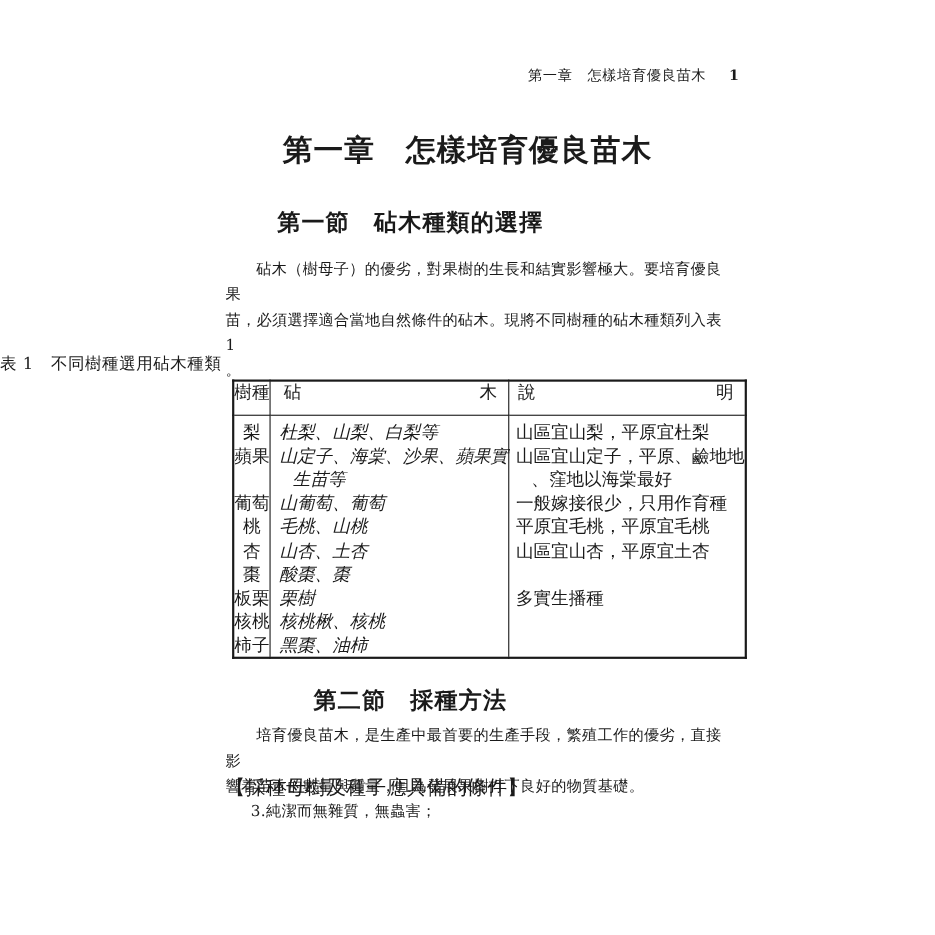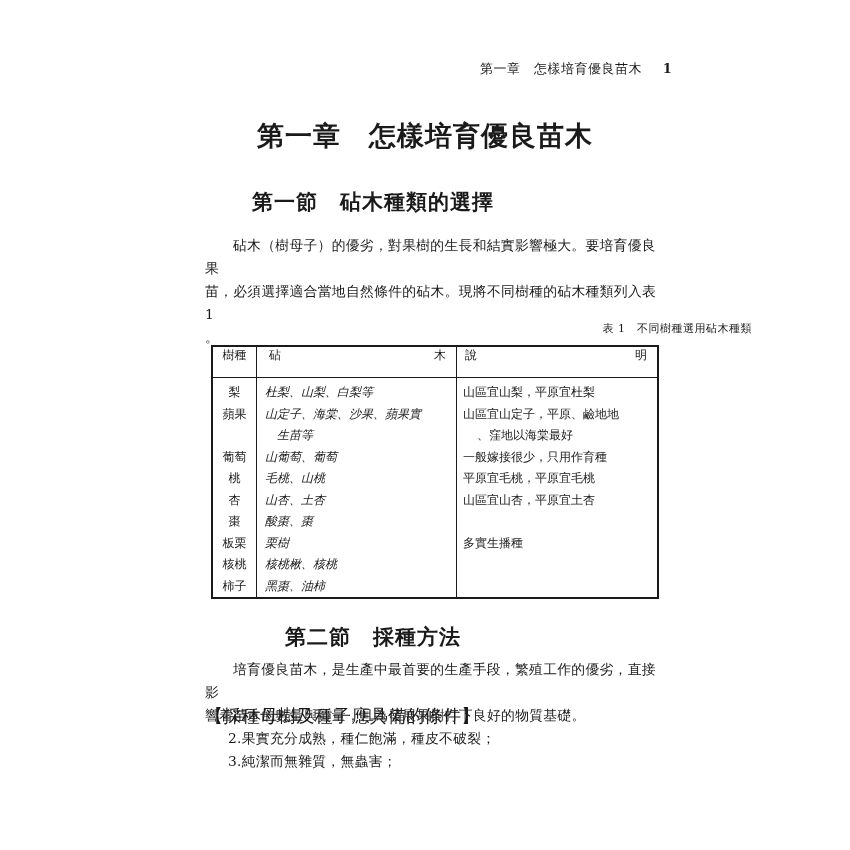--- a/index.html
+++ b/index.html
@@ -18,7 +18,7 @@
   .para .indent { display:inline-block; width:28px; }
   .p1 { top:234px; }
   .p2 { top:658px; }
-  .caption { left:0; width:752px; top:321px; text-align:right; font-size:11px; white-space:pre; letter-spacing:0.5px; }
+  .caption { left:0; width:752px; top:321px; text-align:left; font-size:15px; white-space:pre; letter-spacing:0.5px; }
   table.t { position:absolute; left:211px; top:345px; width:448px; border-collapse:collapse; font-size:12px; }
   table.t td, table.t th { padding:0; vertical-align:top; }
   table.t { border:2px solid #1a1a1a; }

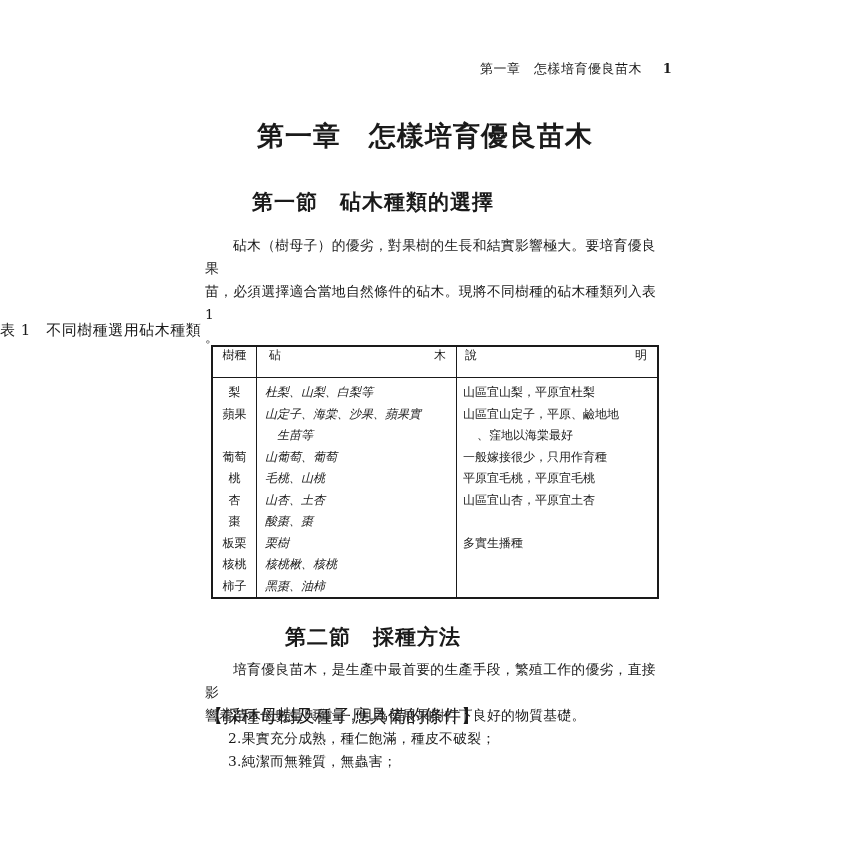--- a/index.html
+++ b/index.html
@@ -19,7 +19,7 @@
   .p1 { top:234px; }
   .p2 { top:658px; }
   .caption { left:0; width:752px; top:321px; text-align:left; font-size:15px; white-space:pre; letter-spacing:0.5px; }
-  table.t { position:absolute; left:211px; top:345px; width:448px; border-collapse:collapse; font-size:12px; }
+  table.t { position:absolute; left:211px; top:345px; width:448px; border-collapse:collapse; font-size:16px; }
   table.t td, table.t th { padding:0; vertical-align:top; }
   table.t { border:2px solid #1a1a1a; }
   .hdr th { height:30px; border-bottom:1.5px solid #1a1a1a; font-weight:normal; vertical-align:middle; }

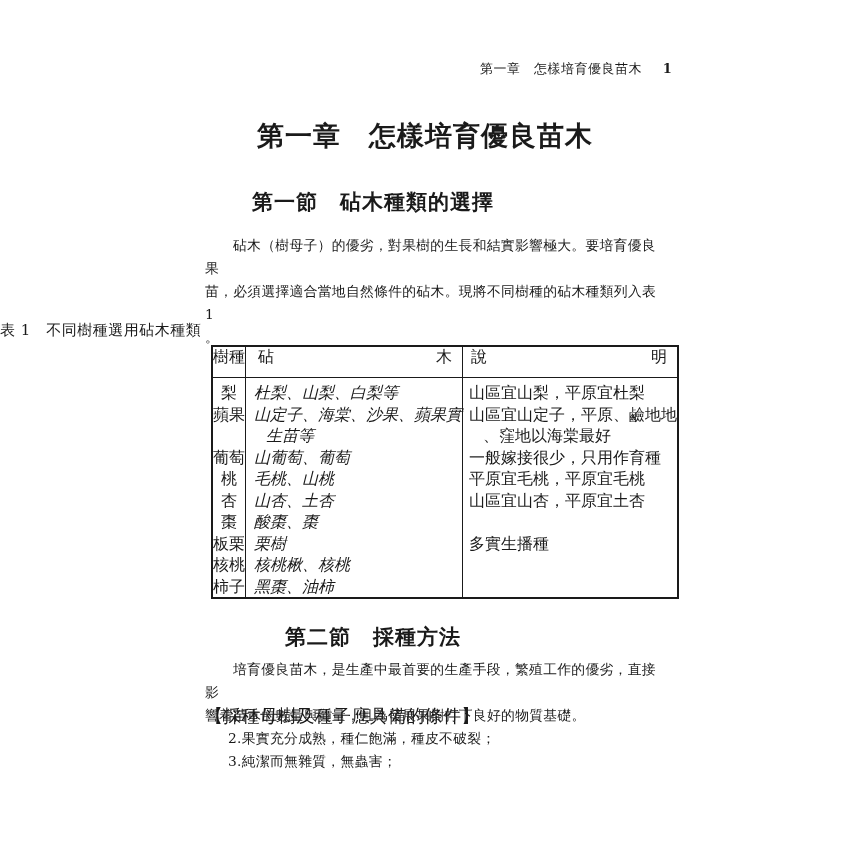--- a/index.html
+++ b/index.html
@@ -122,7 +122,6 @@
 <div class="abs bracket-title">【採種母樹及種子應具備的條件】</div>
 
 <div class="abs list">
-  <div class="item">2.果實充分成熟，種仁飽滿，種皮不破裂；</div>
   <div class="item">3.純潔而無雜質，無蟲害；</div>
 </div>
 

